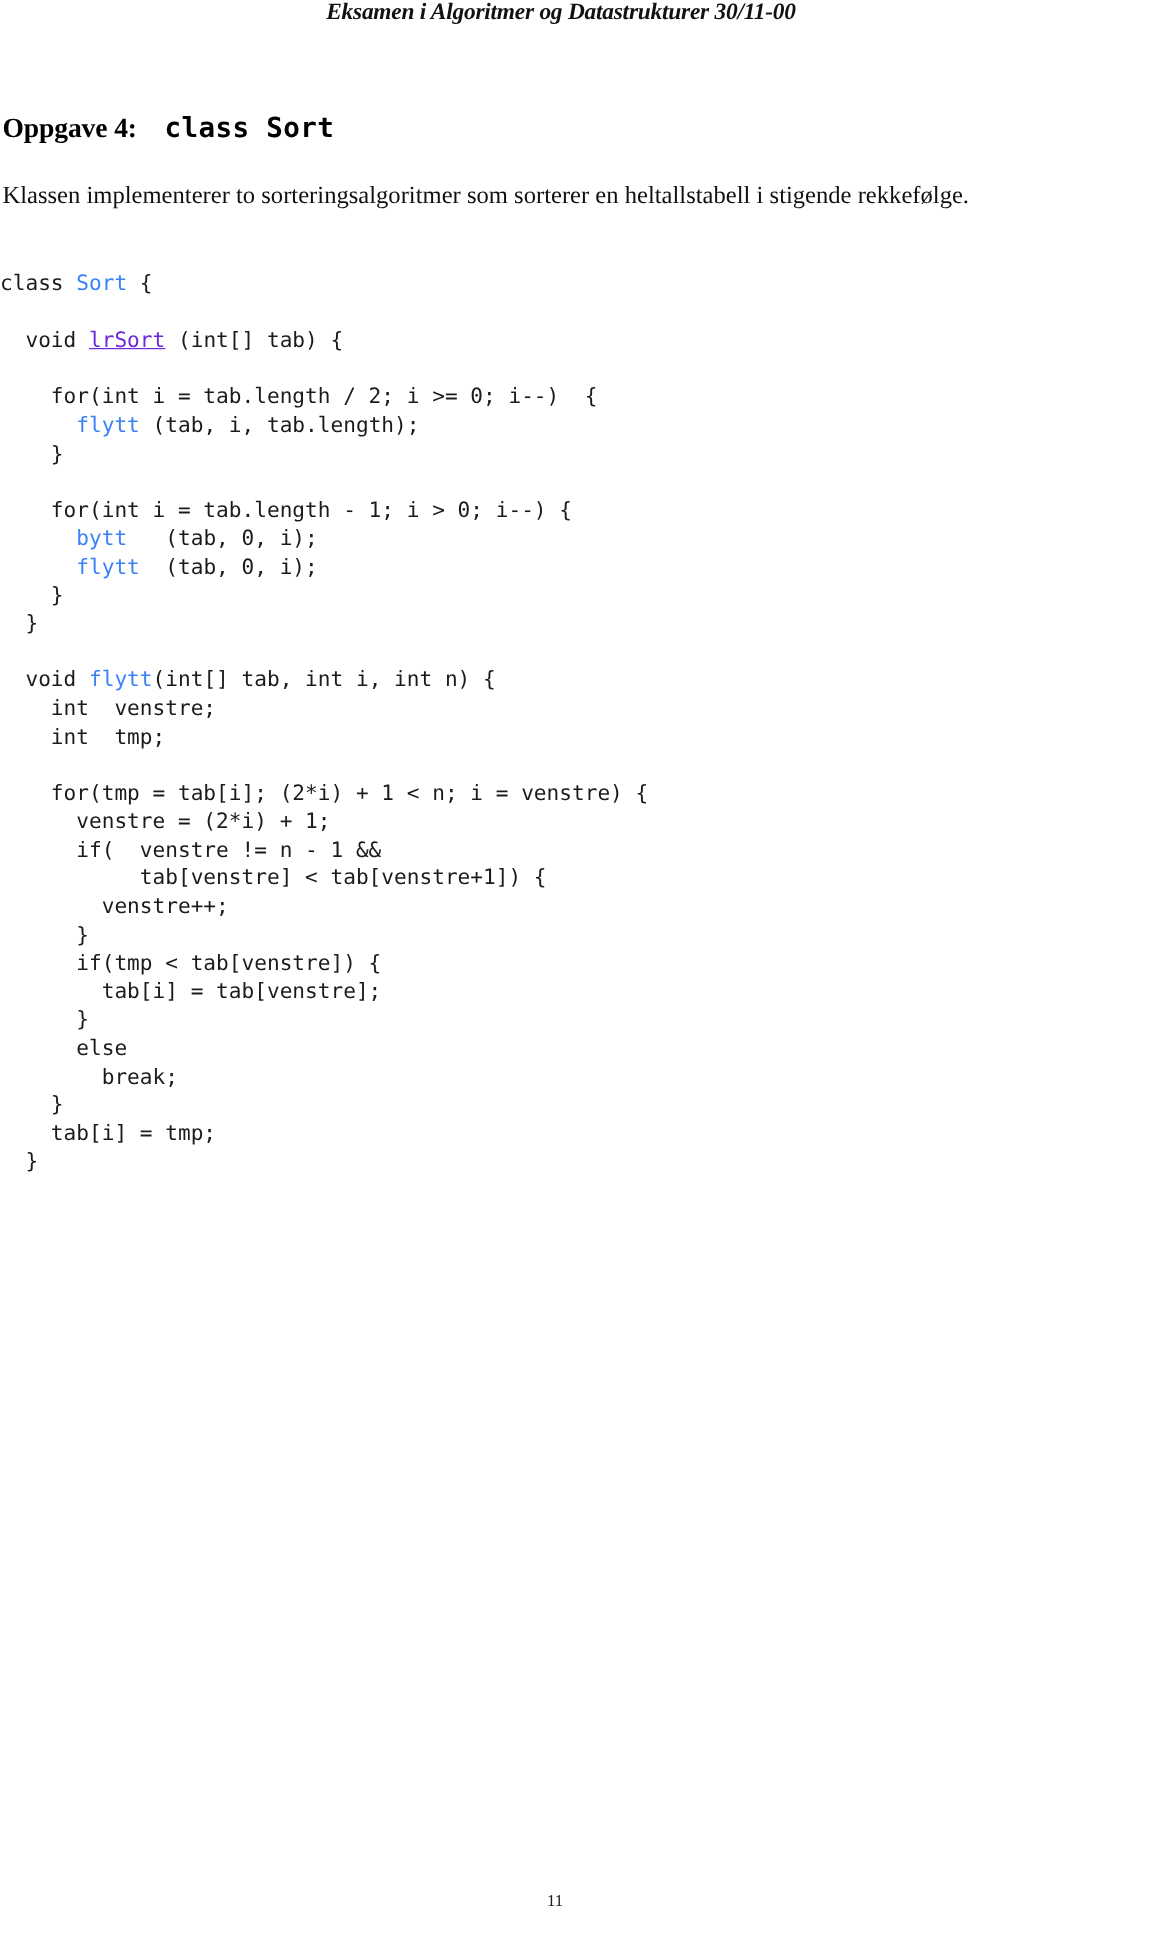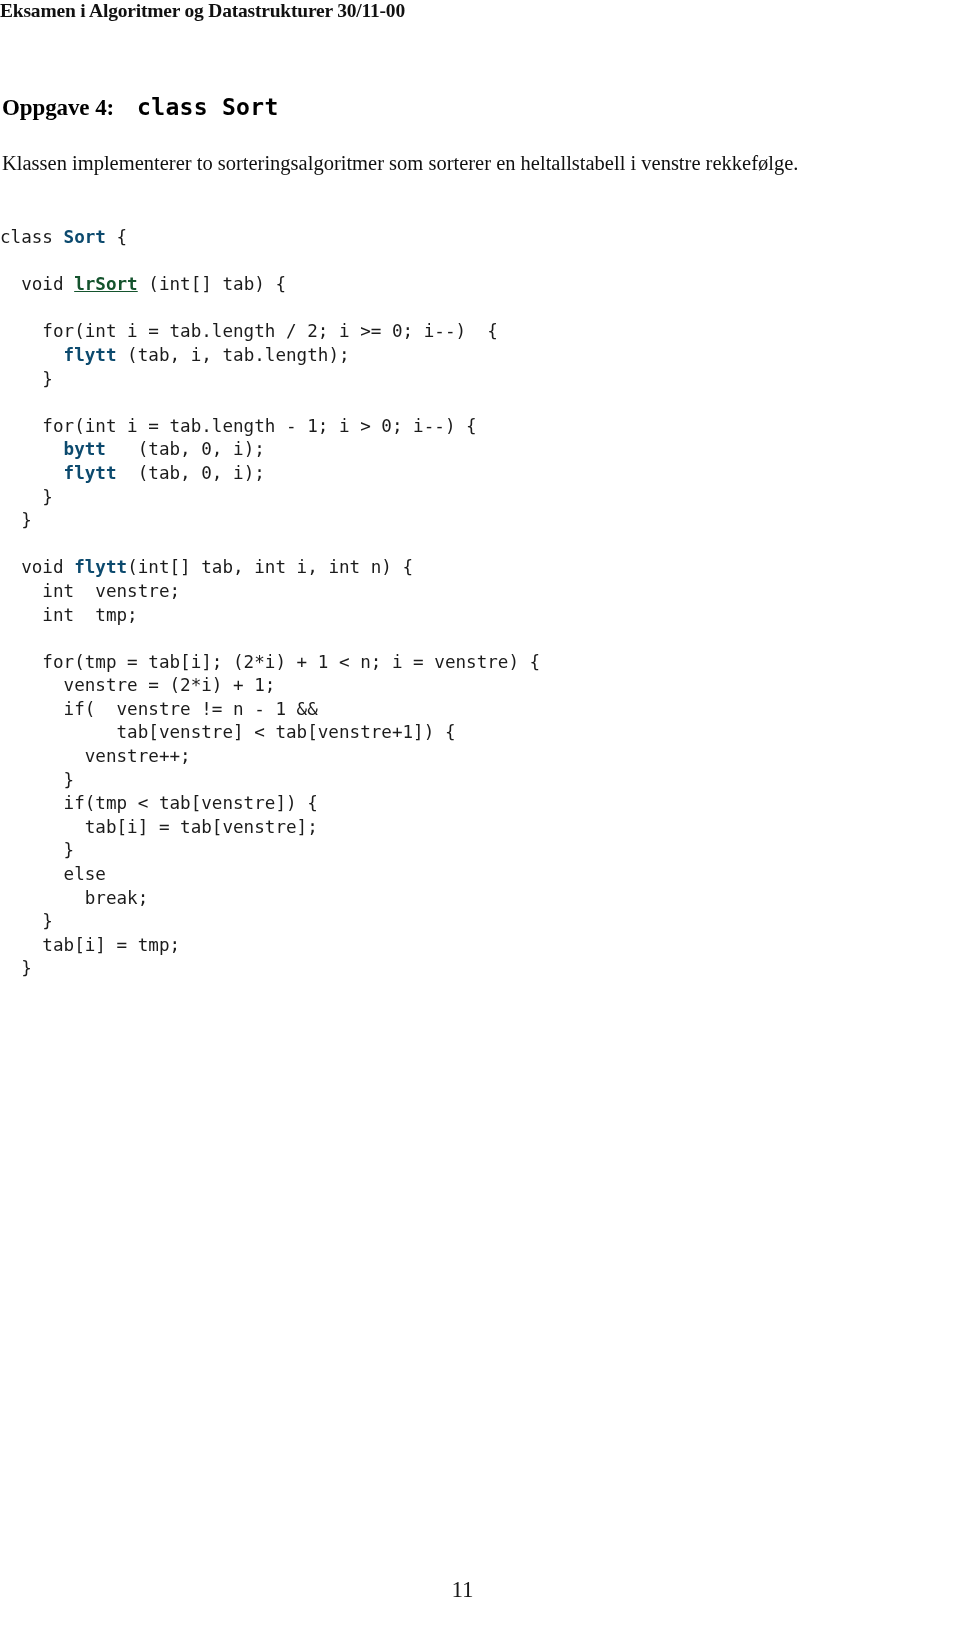--- a/index.html
+++ b/index.html
@@ -22,8 +22,9 @@
     top: 0px;
     left: 0px;
     width: 935px;
-    text-align: left;
+    text-align: center;
     font-family: "Liberation Serif", "DejaVu Serif", serif;
+    font-style: italic;
     font-weight: 600;
     font-size: 19.5px;
     letter-spacing: -0.2px;

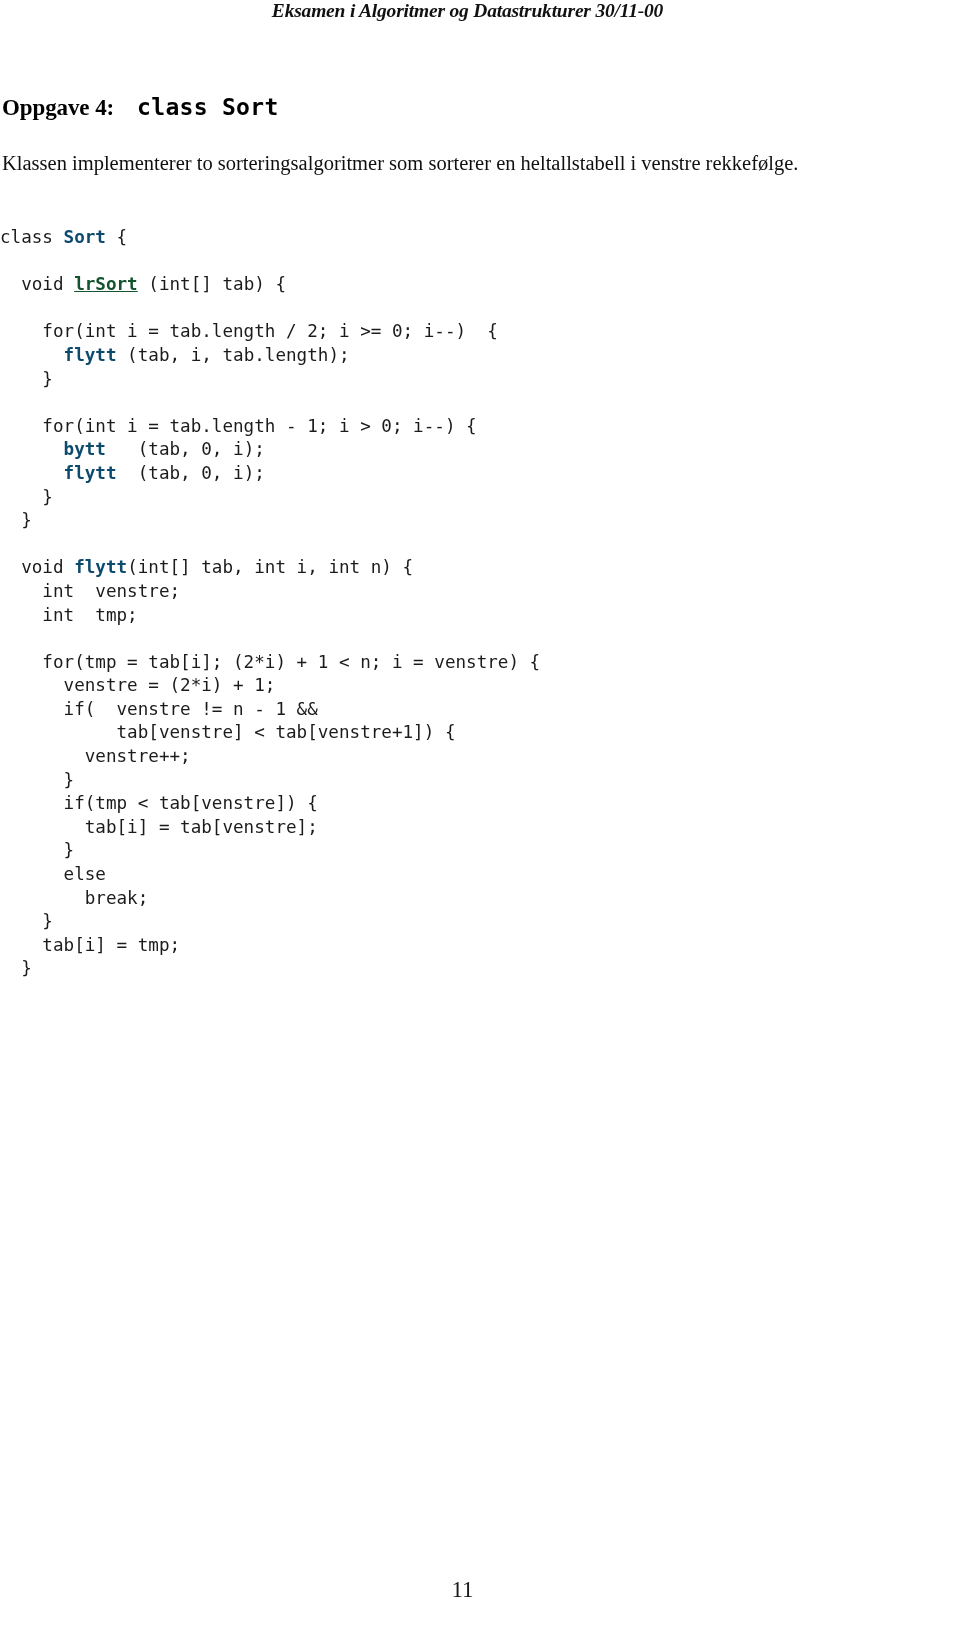--- a/index.html
+++ b/index.html
@@ -118,7 +118,7 @@
   <span class="serif-part">Oppgave 4:</span><span class="mono-part">class Sort</span>
 </div>
 
-<div class="intro-text">Klassen implementerer to sorteringsalgoritmer som sorterer en heltallstabell i venstre rekkefølge.</div>
+<div class="intro-text">Klassen implementerer to sorteringsalgoritmer som sorterer en heltallstabell i stigende rekkefølge.</div>
 
 <div class="code-listing" id="code-listing"><span class="ln"><span>class </span><b>Sort</b><span> {</span></span><span class="ln"><span></span></span><span class="ln"><span>  void </span><u class="bold-underline">lrSort</u><span> (int[] tab) {</span></span><span class="ln"><span></span></span><span class="ln"><span>    for(int i = tab.length / 2; i &gt;= 0; i--)  {</span></span><span class="ln"><b>      flytt</b><span> (tab, i, tab.length);</span></span><span class="ln"><span>    }</span></span><span class="ln"><span></span></span><span class="ln"><span>    for(int i = tab.length - 1; i &gt; 0; i--) {</span></span><span class="ln"><b>      bytt</b><span>   (tab, 0, i);</span></span><span class="ln"><b>      flytt</b><span>  (tab, 0, i);</span></span><span class="ln"><span>    }</span></span><span class="ln"><span>  }</span></span><span class="ln"><span></span></span><span class="ln"><span>  void </span><b>flytt</b><span>(int[] tab, int i, int n) {</span></span><span class="ln"><span>    int  venstre;</span></span><span class="ln"><span>    int  tmp;</span></span><span class="ln"><span></span></span><span class="ln"><span>    for(tmp = tab[i]; (2*i) + 1 &lt; n; i = venstre) {</span></span><span class="ln"><span>      venstre = (2*i) + 1;</span></span><span class="ln"><span>      if(  venstre != n - 1 &amp;&amp;</span></span><span class="ln"><span>           tab[venstre] &lt; tab[venstre+1]) {</span></span><span class="ln"><span>        venstre++;</span></span><span class="ln"><span>      }</span></span><span class="ln"><span>      if(tmp &lt; tab[venstre]) {</span></span><span class="ln"><span>        tab[i] = tab[venstre];</span></span><span class="ln"><span>      }</span></span><span class="ln"><span>      else</span></span><span class="ln"><span>        break;</span></span><span class="ln"><span>    }</span></span><span class="ln"><span>    tab[i] = tmp;</span></span><span class="ln"><span>  }</span></span></div>
 

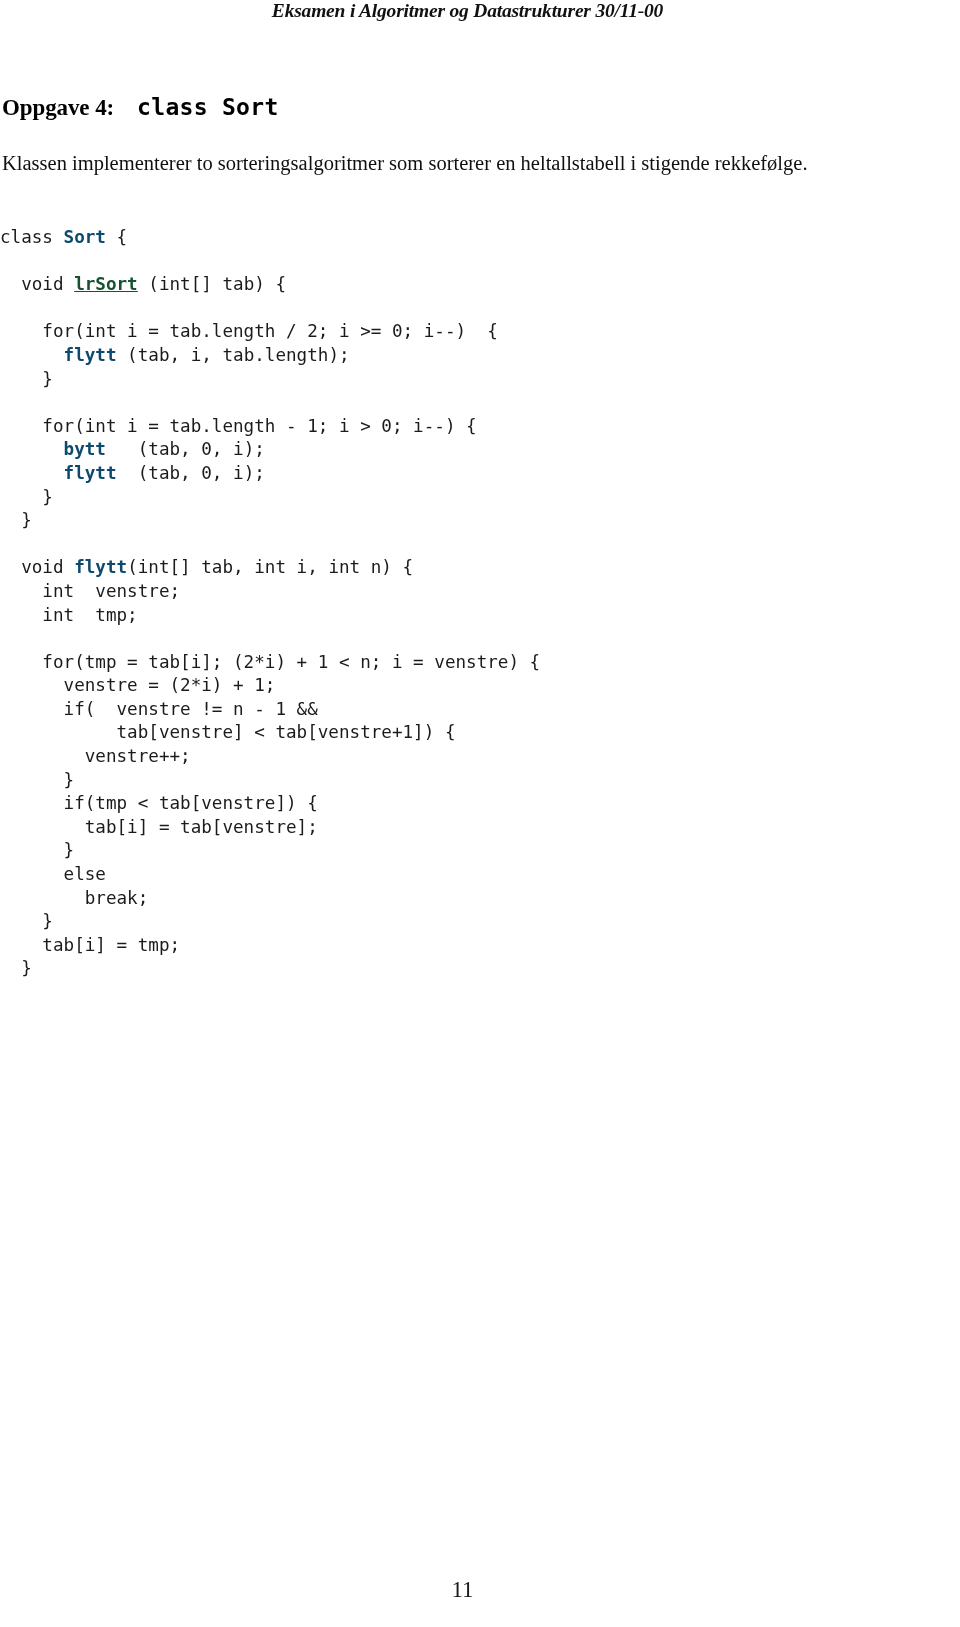--- a/index.html
+++ b/index.html
@@ -88,8 +88,8 @@
     white-space: pre;
   }
   .code-listing b {
-    font-weight: bold;
-    color: #0c4a6e;
+    font-weight: normal;
+    color: #3b82f6;
   }
   .code-listing u.bold-underline {
     font-weight: bold;

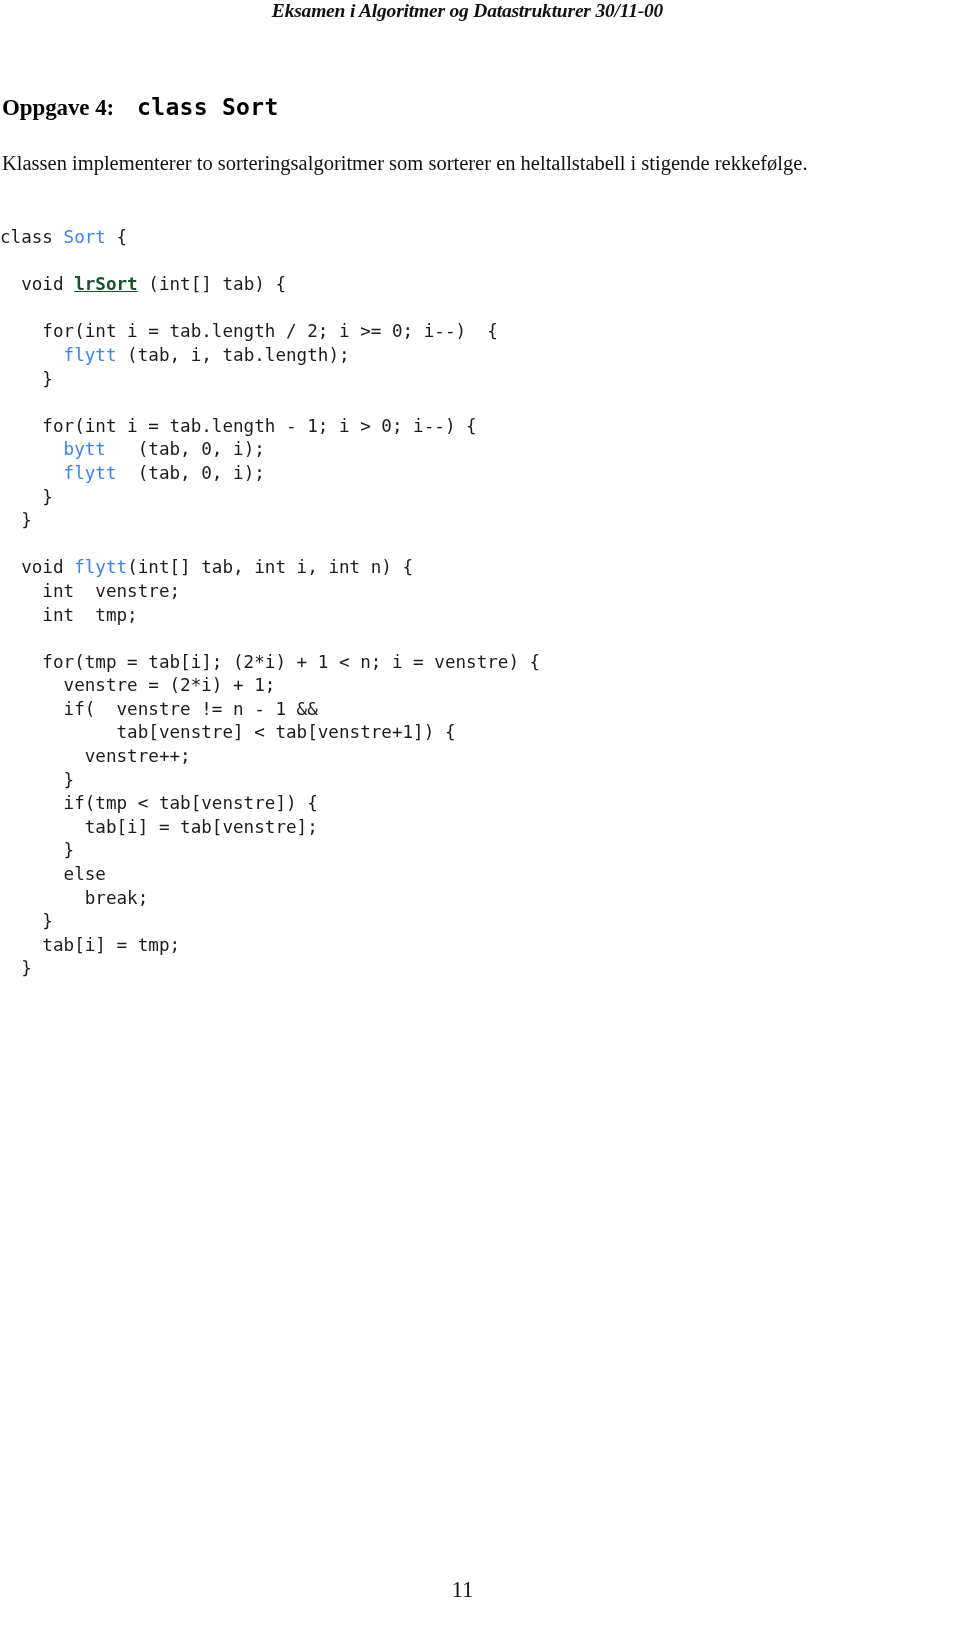--- a/index.html
+++ b/index.html
@@ -92,9 +92,9 @@
     color: #3b82f6;
   }
   .code-listing u.bold-underline {
-    font-weight: bold;
+    font-weight: normal;
     text-decoration: underline;
-    color: #14532d;
+    color: #6d28d9;
   }
 
   

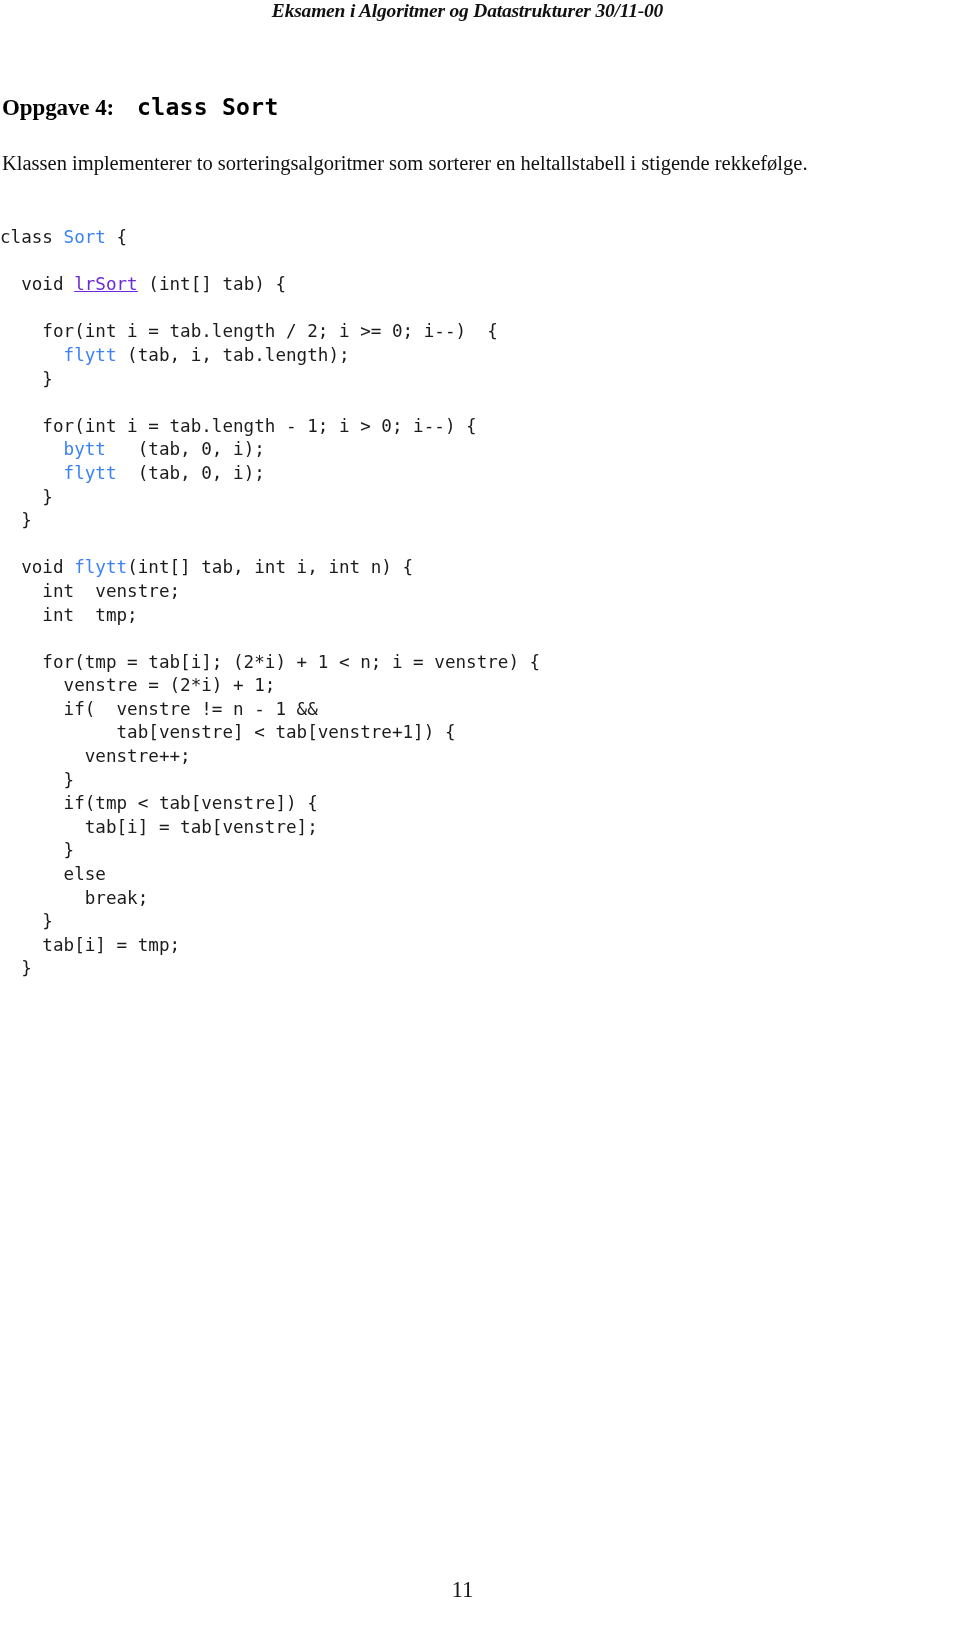--- a/index.html
+++ b/index.html
@@ -105,7 +105,7 @@
     width: 925px;
     text-align: center;
     font-family: "Liberation Serif", "DejaVu Serif", serif;
-    font-size: 23px;
+    font-size: 14px;
     color: #1a1a1a;
   }
 </style>

